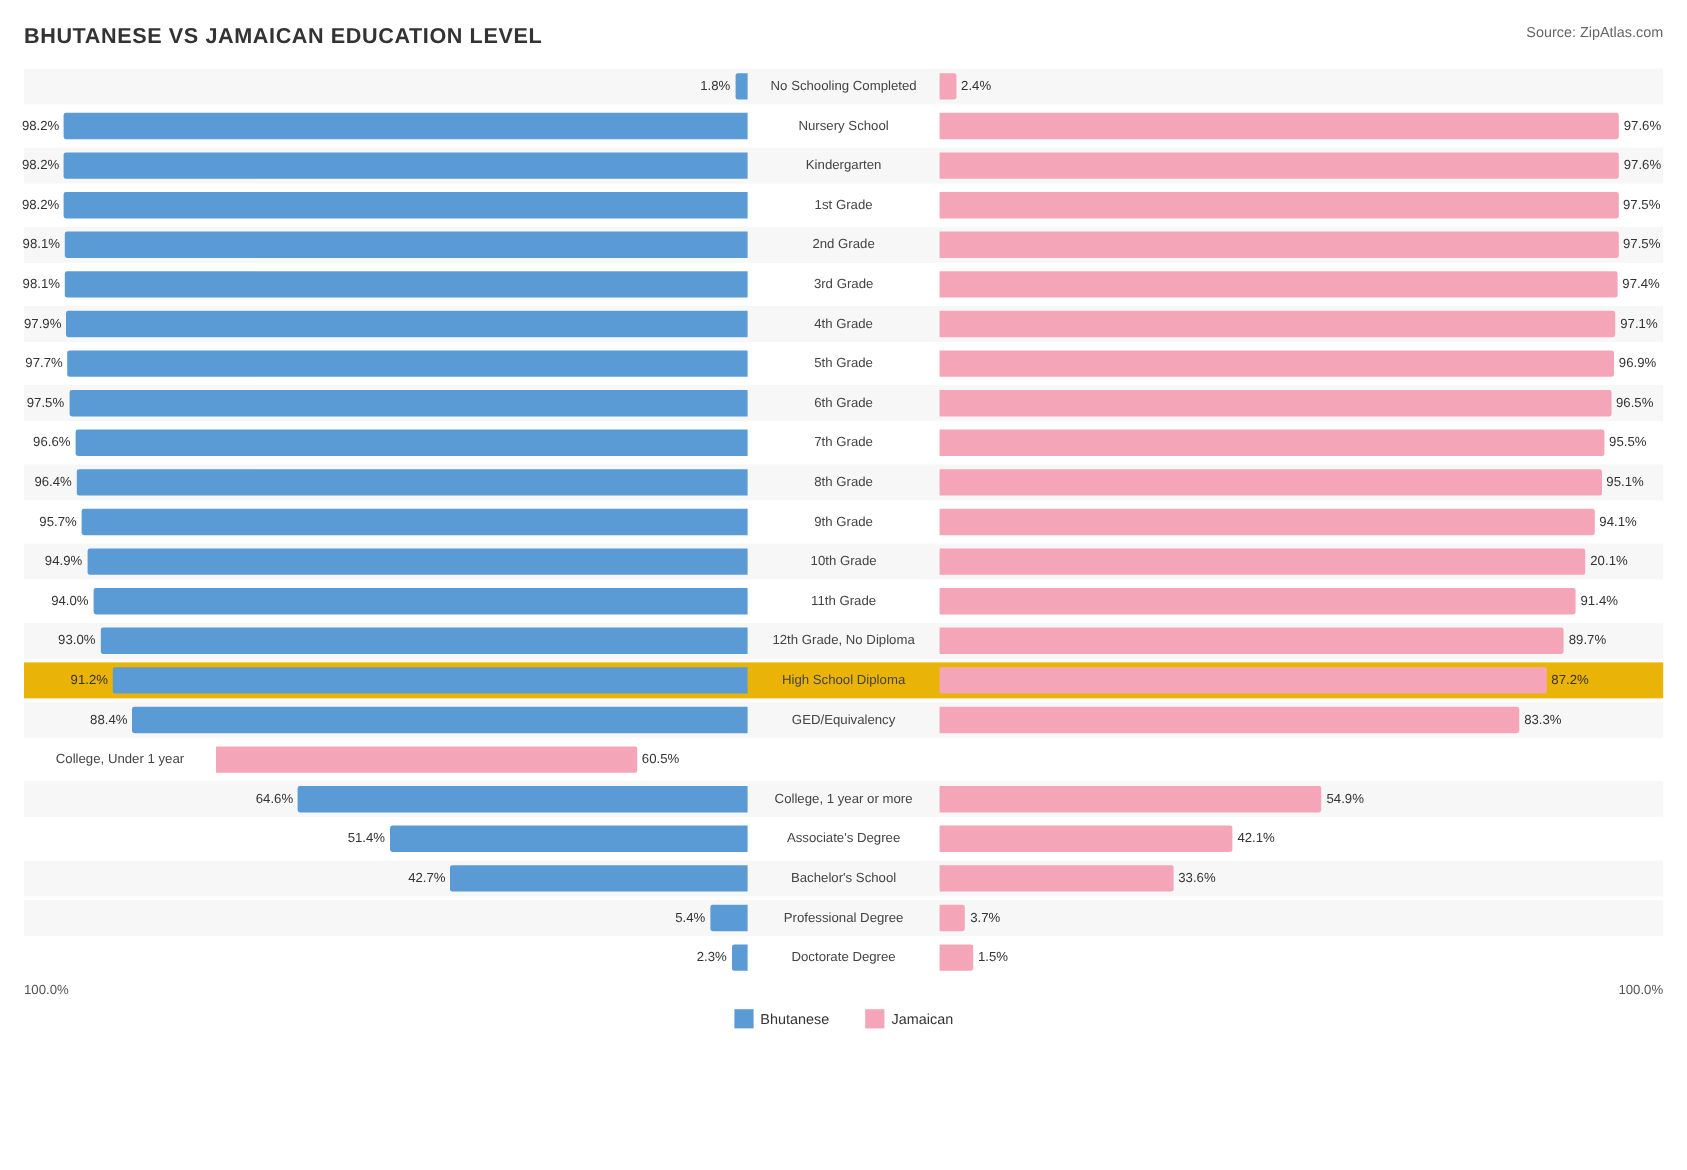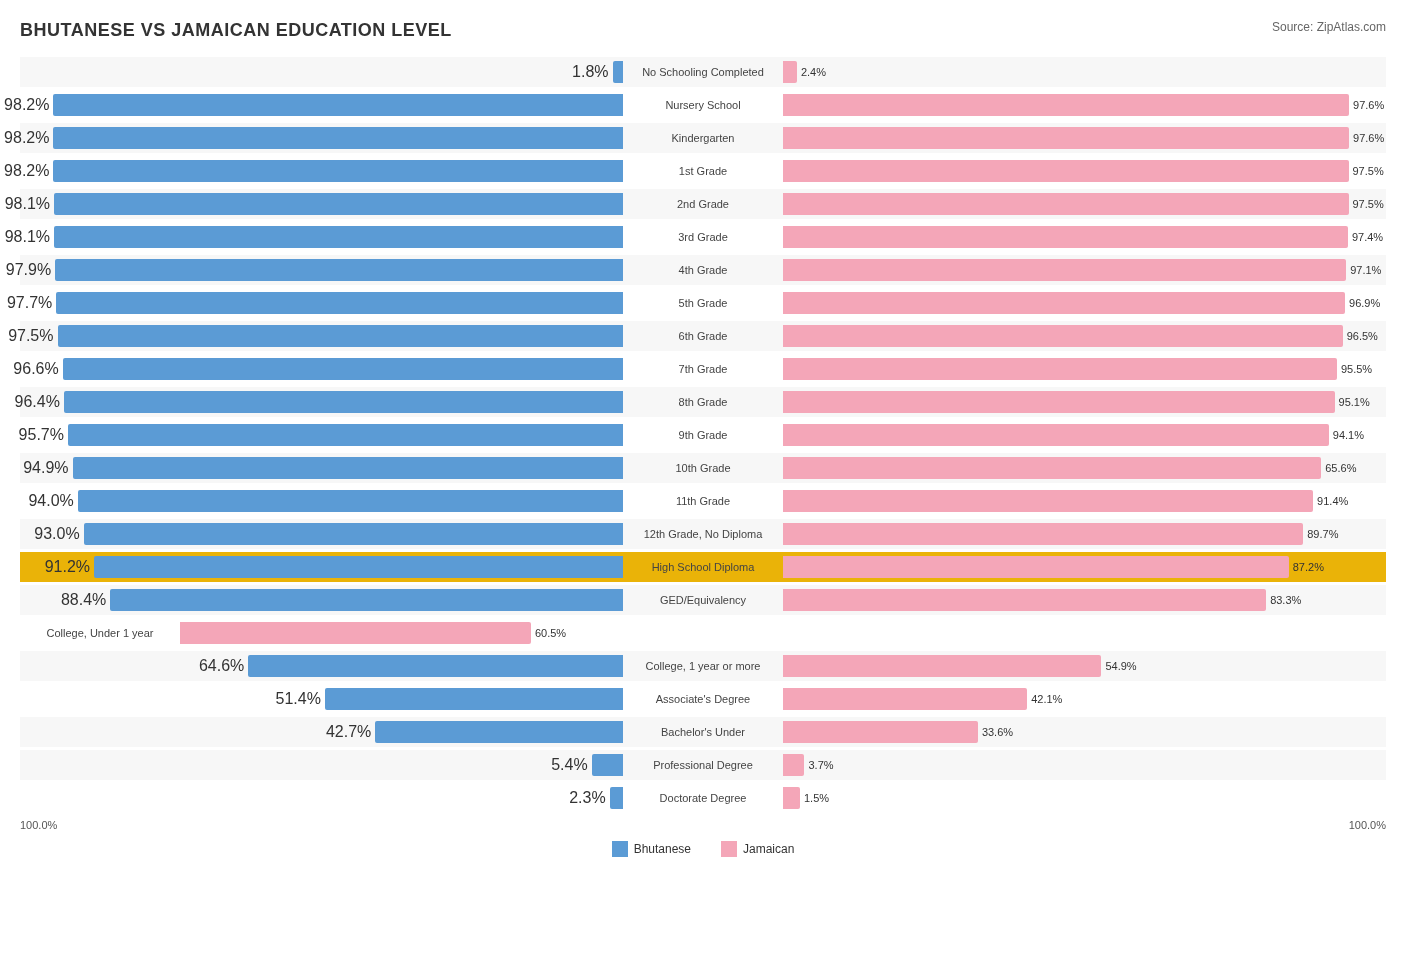--- a/index.html
+++ b/index.html
@@ -89,7 +89,7 @@
     .blue-label {
       position: absolute;
       right: calc(100% + 4px);
-      font-size: 16px;
+      font-size: 11px;
       color: #333;
       white-space: nowrap;
     }

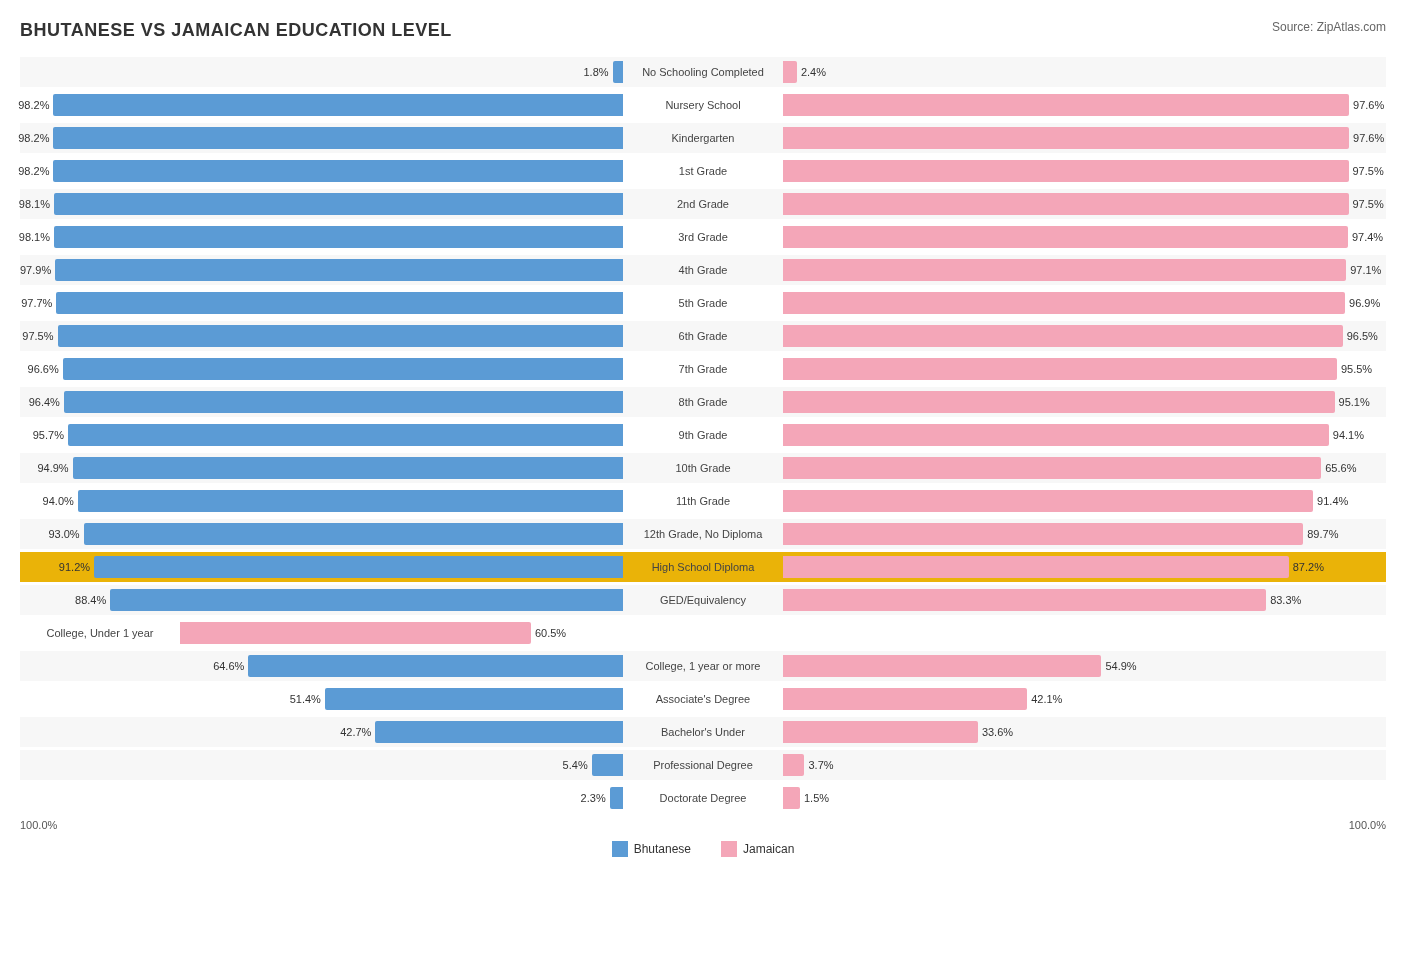--- a/index.html
+++ b/index.html
@@ -336,7 +336,7 @@
       <div class="center-label">10th Grade</div>
       <div class="right-area">
         <div class="pink-bar" style="width:538.24px;">
-          <span class="pink-label">65.6%</span>
+          <span class="pink-label">20.1%</span>
         </div>
       </div>
     </div>

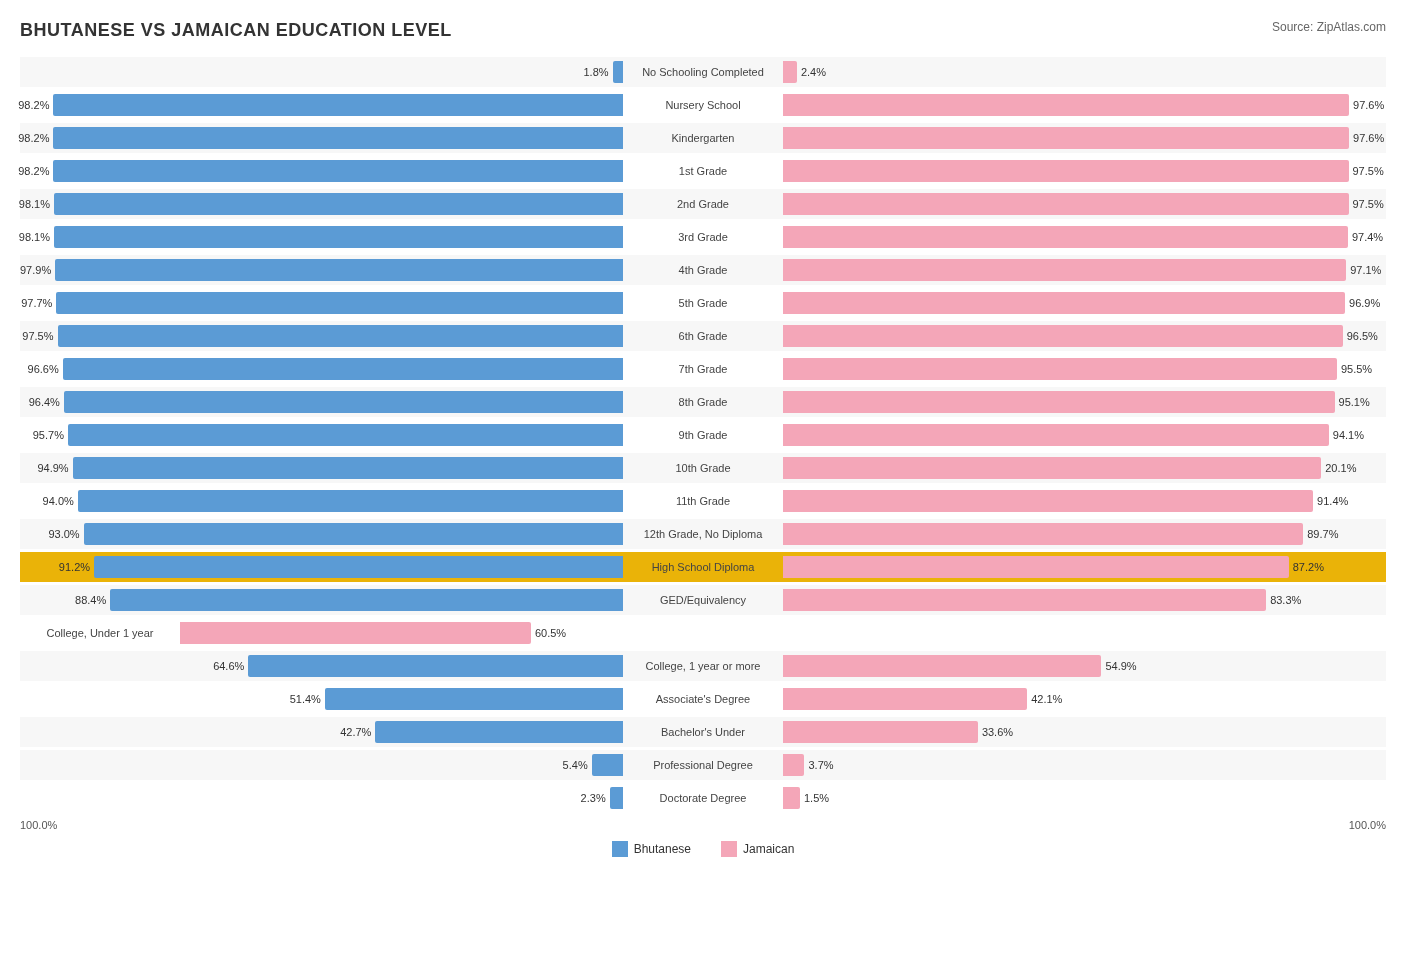--- a/index.html
+++ b/index.html
@@ -448,7 +448,7 @@
           <span class="blue-label">42.7%</span>
         </div>
       </div>
-      <div class="center-label">Bachelor's Under</div>
+      <div class="center-label">Bachelor's School</div>
       <div class="right-area">
         <div class="pink-bar" style="width:194.88000000000002px;">
           <span class="pink-label">33.6%</span>

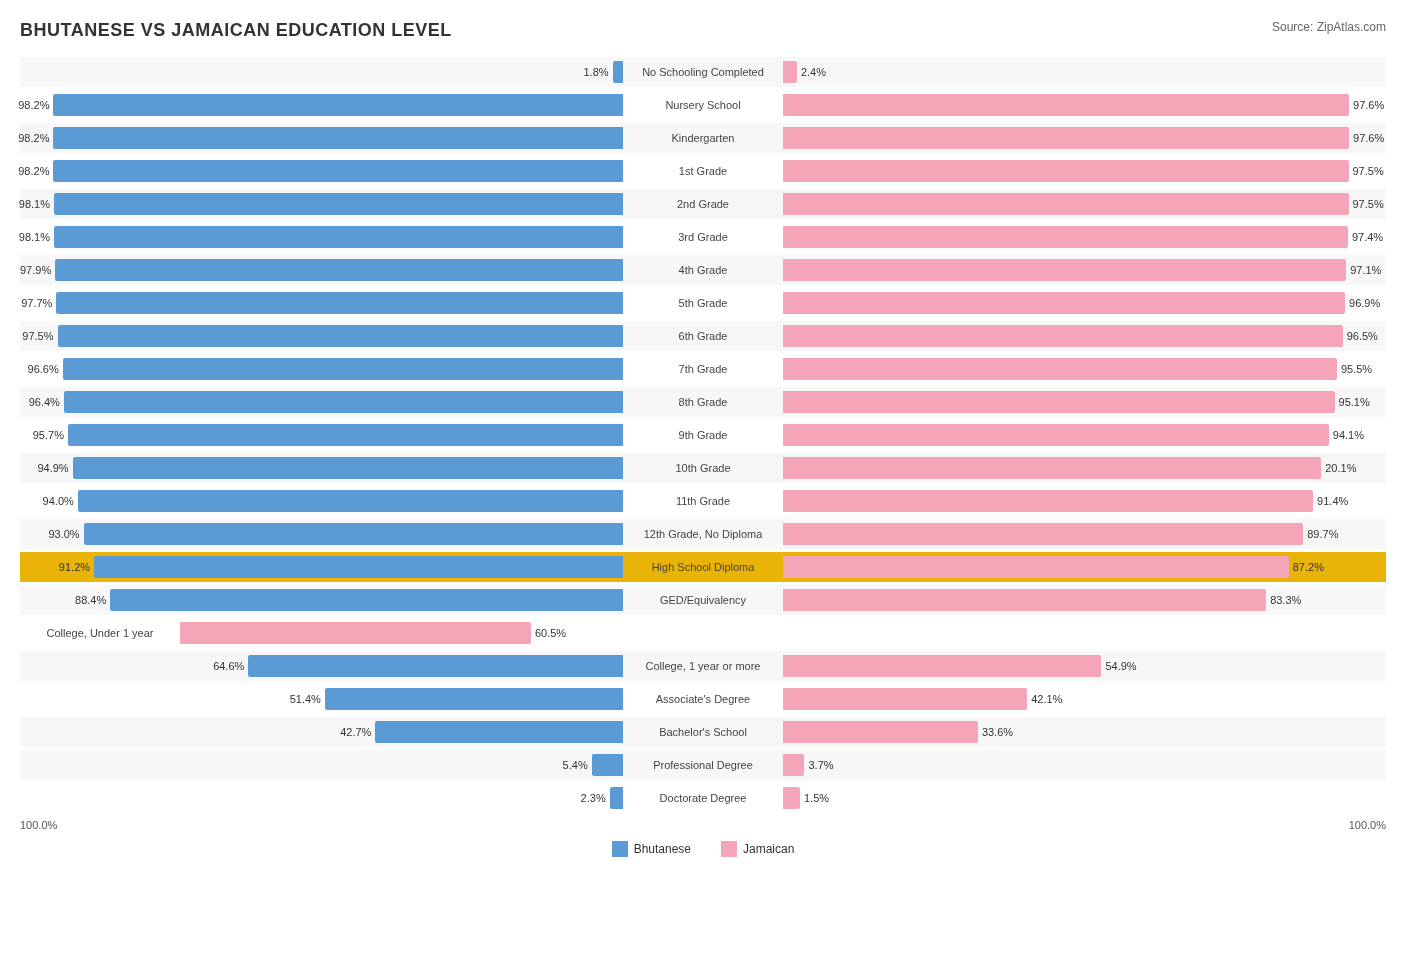--- a/index.html
+++ b/index.html
@@ -480,7 +480,7 @@
       </div>
       <div class="center-label">Doctorate Degree</div>
       <div class="right-area">
-        <div class="pink-bar" style="width:17px;">
+        <div class="pink-bar" style="width:28px;">
           <span class="pink-label">1.5%</span>
         </div>
       </div>

